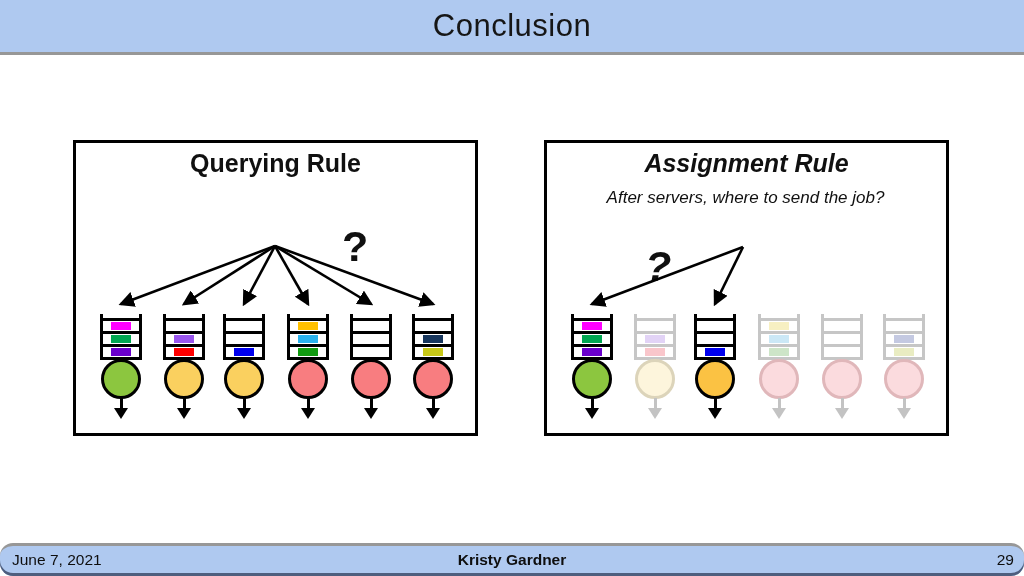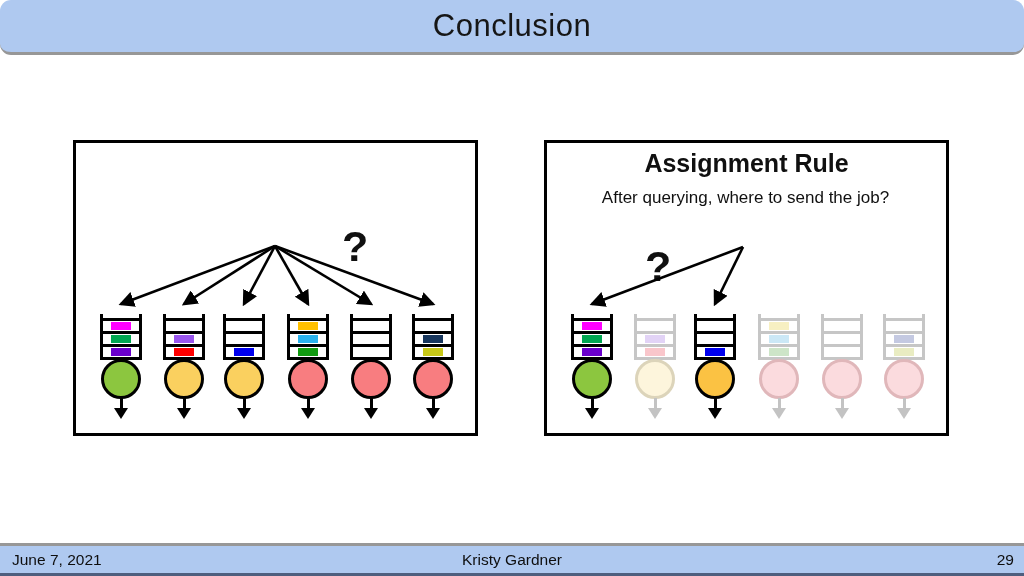--- a/index.html
+++ b/index.html
@@ -11,7 +11,7 @@
   .titlebar {
     position:absolute; top:0; left:0; width:100%; height:52px;
     background:#AFC9F0; border-bottom:3px solid #979797;
-    display:flex; align-items:center; justify-content:center;border-radius:11px;
+    display:flex; align-items:center; justify-content:center;
   }
   .titlebar .slide-title { font-size:31px; color:#161616; letter-spacing:0.5px; }
   .footerbar {

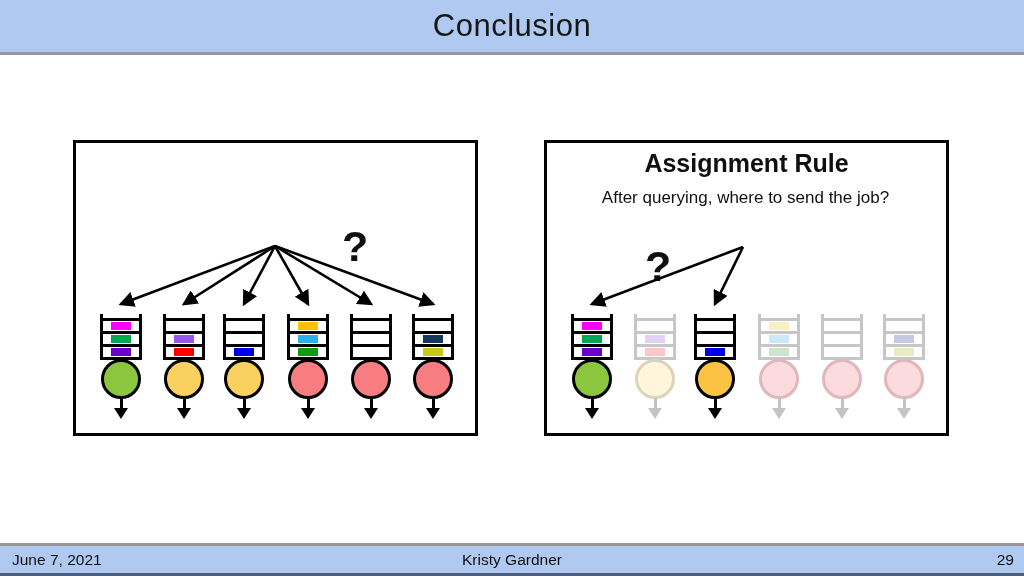--- a/index.html
+++ b/index.html
@@ -69,6 +69,7 @@
   </div>
 
   <section class="panel panel-0">
+    <h2 class="panel-title">Querying Rule</h2>
     <div class="qmark">?</div>
     <svg class="fan" viewBox="0 0 405 296">
         <defs>

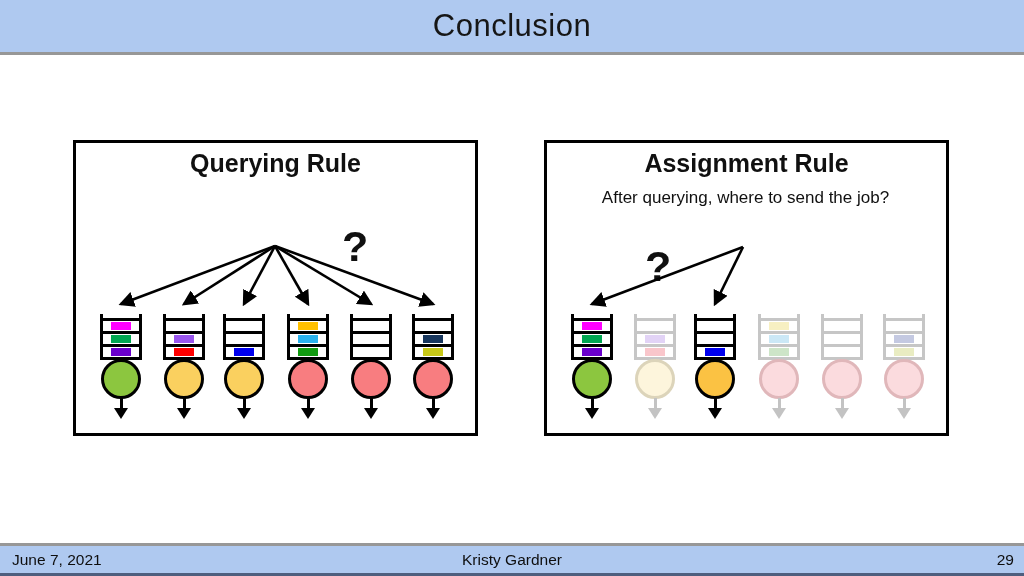--- a/index.html
+++ b/index.html
@@ -30,7 +30,7 @@
     background:#fff; border:3px solid #000; box-sizing:border-box;
   }
   .panel-0 { left:73px; }
-  .panel-1 { left:544px; }
+  .panel-1 { left:544px;font-style:italic; }
   .panel-title { margin:6px 0 0; text-align:center; font-size:25px; font-weight:bold; color:#101010; }
   .panel-subtitle { margin:9px 0 0; text-align:center; font-size:17px; color:#101010; }
   .math { font-family:"DejaVu Serif", serif; font-style:italic; padding:0 1px; }

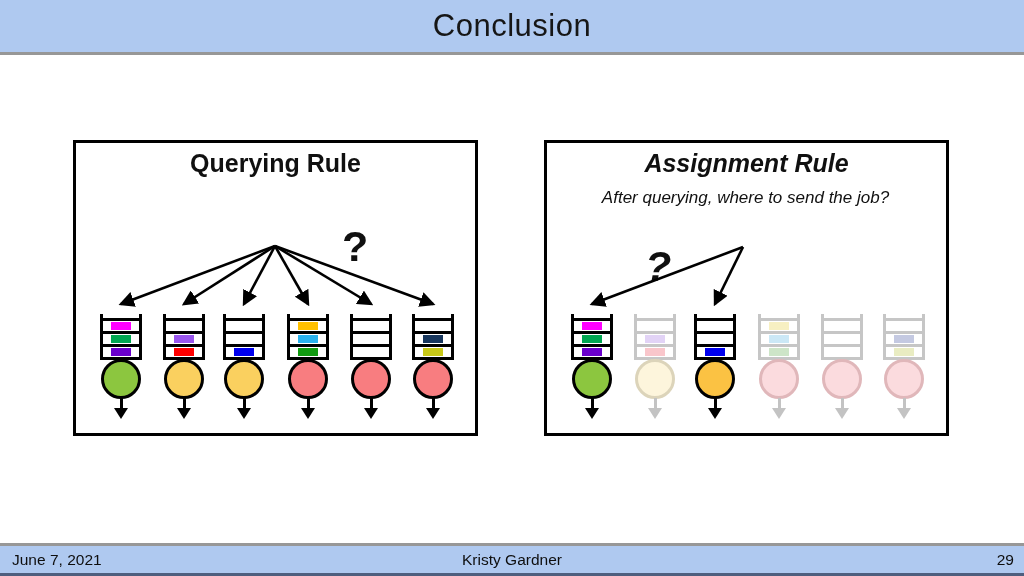--- a/index.html
+++ b/index.html
@@ -184,7 +184,7 @@
 
   <section class="panel panel-1">
     <h2 class="panel-title">Assignment Rule</h2>
-    <p class="panel-subtitle"><span>After querying, where to send the job?</span><span class="math"></span><span></span></p>
+    <p class="panel-subtitle"><span>After servers, where to send the job?</span><span class="math"></span><span></span></p>
     <div class="qmark">?</div>
     <svg class="fan" viewBox="0 0 405 296">
         <defs>

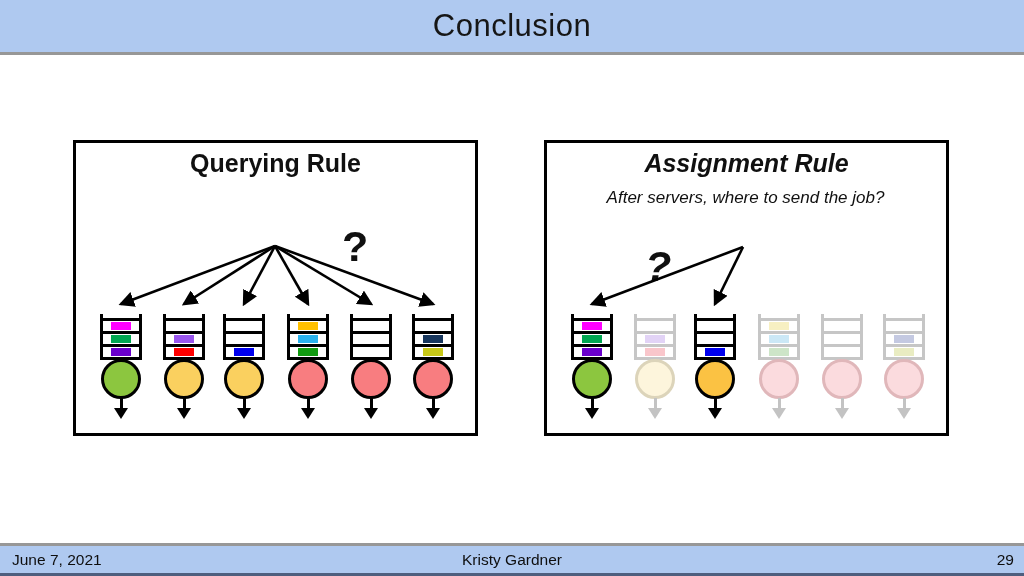--- a/index.html
+++ b/index.html
@@ -18,7 +18,7 @@
     position:absolute; bottom:0; left:0; width:100%; height:30px;
     background:#AFC9F0; border-top:3px solid #979797;
     box-shadow: inset 0 -3px 0 #4E5E7E;
-    font-size:15.5px; color:#0e0e0e;
+    font-size:15.5px; color:#0e0e0e;border-radius:13px;
   }
   .footer-date { position:absolute; left:12px; top:5px; }
   .footer-author { position:absolute; left:0; right:0; top:5px; text-align:center; }

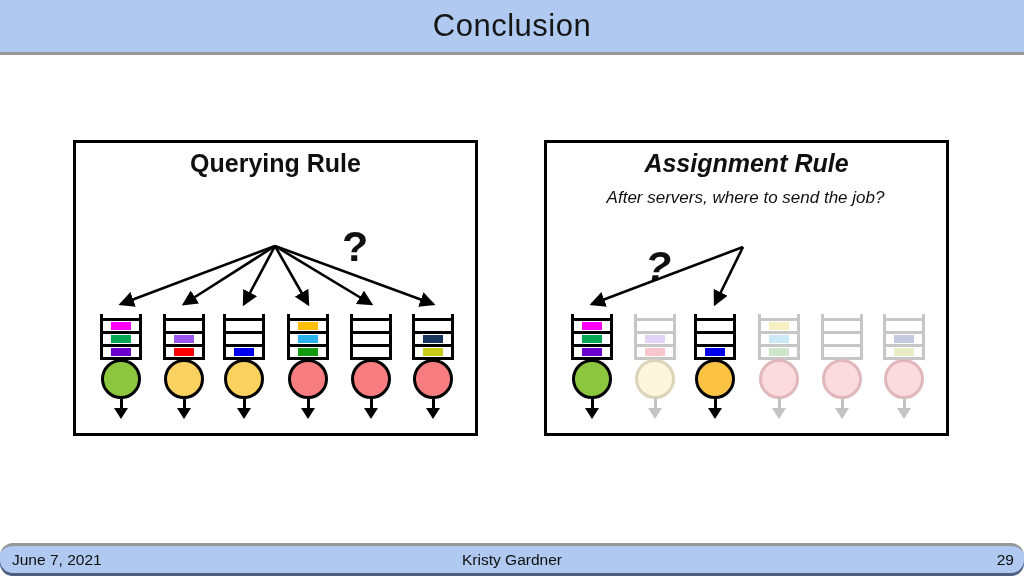--- a/index.html
+++ b/index.html
@@ -21,7 +21,7 @@
     font-size:15.5px; color:#0e0e0e;border-radius:13px;
   }
   .footer-date { position:absolute; left:12px; top:5px; }
-  .footer-author { position:absolute; left:0; right:0; top:5px; text-align:center; }
+  .footer-author { position:absolute; left:0; right:0; top:5px; text-align:center;font-weight:bold; }
   .footer-page { position:absolute; right:10px; top:5px; }
 
   

